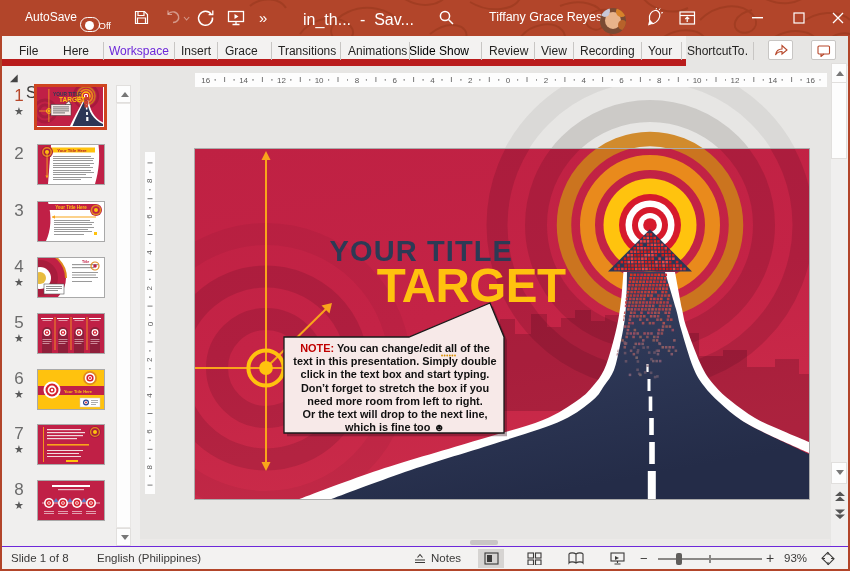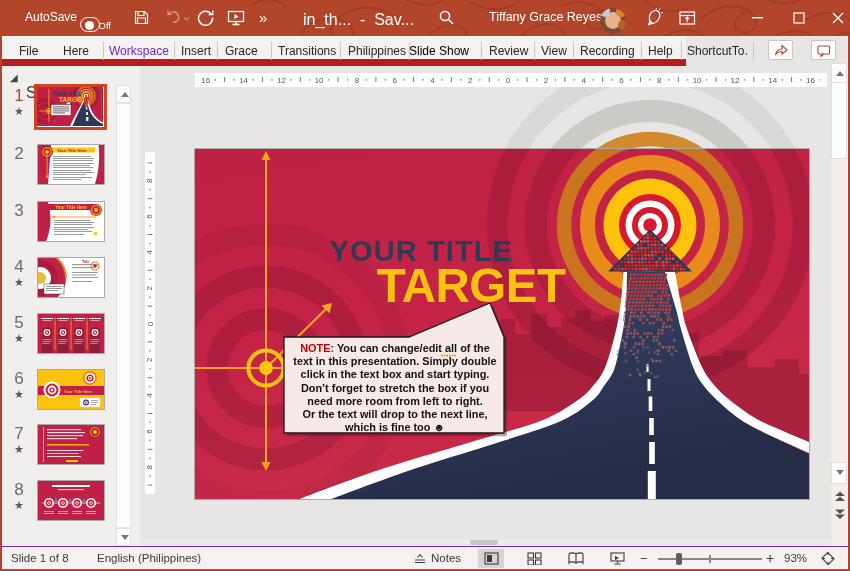--- a/index.html
+++ b/index.html
@@ -96,7 +96,7 @@
 <span class="abs" style="left:181px;top:8px;font-size:12px;color:#252423">Insert</span>
 <span class="abs" style="left:225px;top:8px;font-size:12px;color:#252423">Grace</span>
 <span class="abs" style="left:278px;top:8px;font-size:12px;color:#252423">Transitions</span>
-<span class="abs" style="left:348px;top:8px;font-size:12px;color:#252423">Philippines</span>
+<span class="abs" style="left:348px;top:8px;font-size:12px;color:#252423">Animations</span>
 <span class="abs" style="left:409px;top:8px;font-size:12px;color:#000000">Slide Show</span>
 <span class="abs" style="left:489px;top:8px;font-size:12px;color:#252423">Review</span>
 <span class="abs" style="left:541px;top:8px;font-size:12px;color:#252423">View</span>

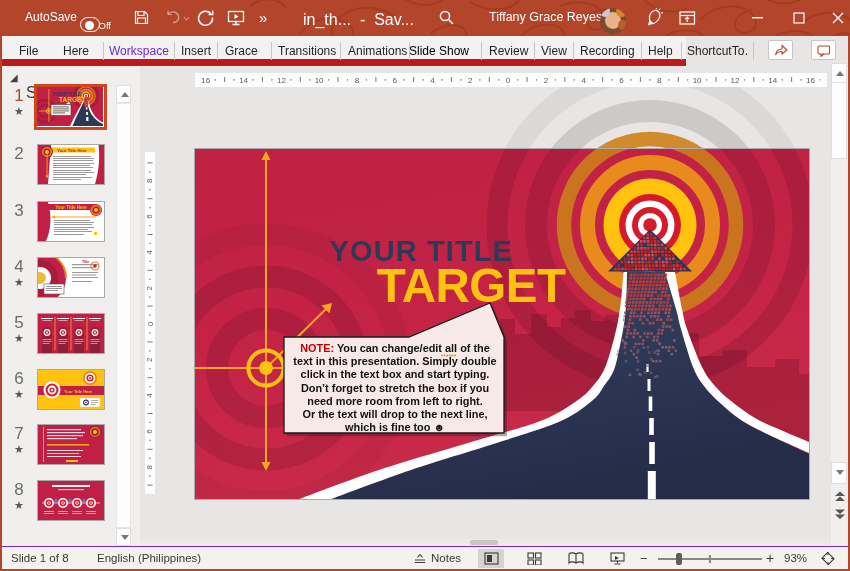--- a/index.html
+++ b/index.html
@@ -101,7 +101,7 @@
 <span class="abs" style="left:489px;top:8px;font-size:12px;color:#252423">Review</span>
 <span class="abs" style="left:541px;top:8px;font-size:12px;color:#252423">View</span>
 <span class="abs" style="left:580px;top:8px;font-size:12px;color:#252423">Recording</span>
-<span class="abs" style="left:648px;top:8px;font-size:12px;color:#252423">Help</span>
+<span class="abs" style="left:648px;top:8px;font-size:12px;color:#252423">Your</span>
 <span class="abs" style="left:687px;top:8px;font-size:12px;color:#252423;width:60px;overflow:hidden;white-space:nowrap">ShortcutTo…</span>
 
 <div class="abs" style="left:103px;top:6px;width:1px;height:18px;background:#c8c6c4"></div>

